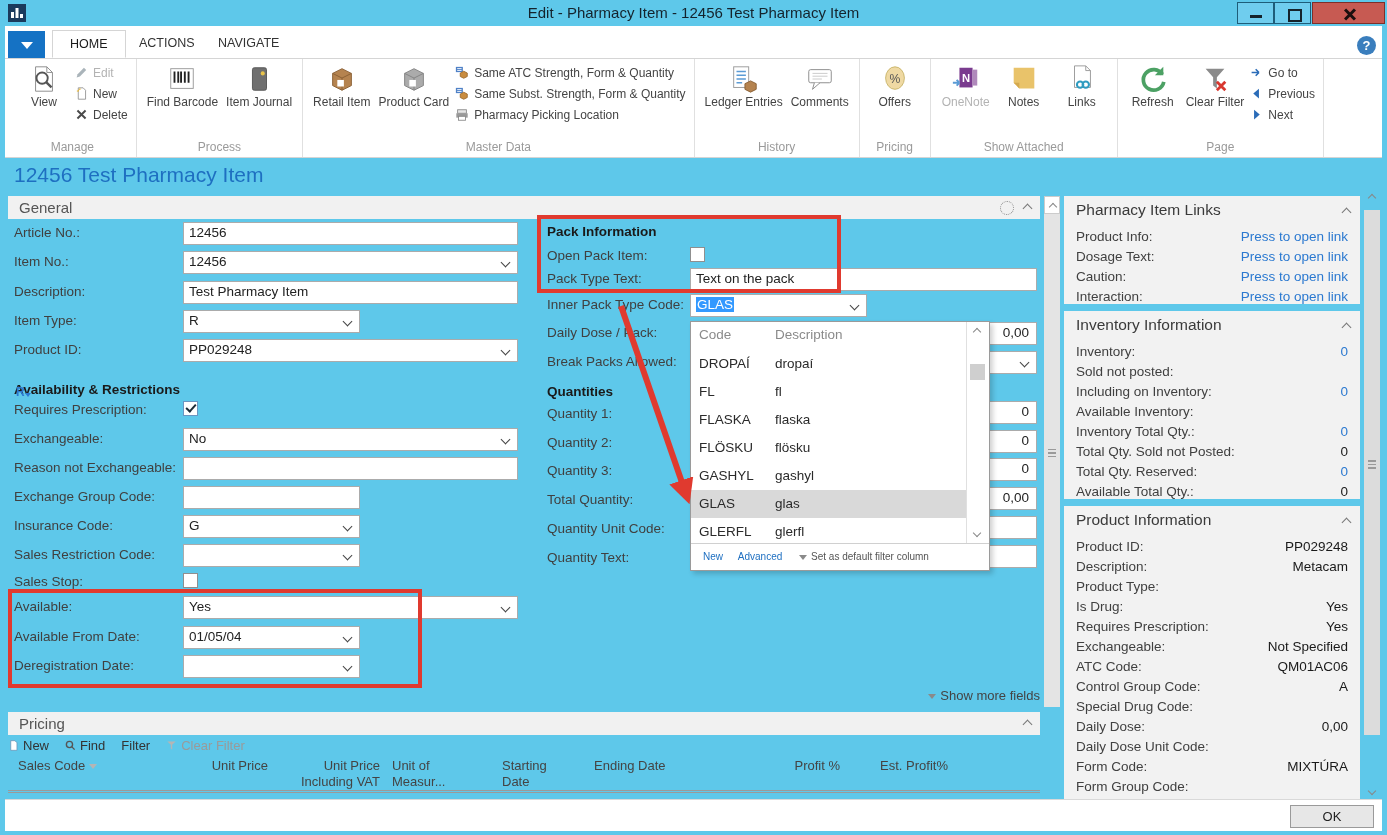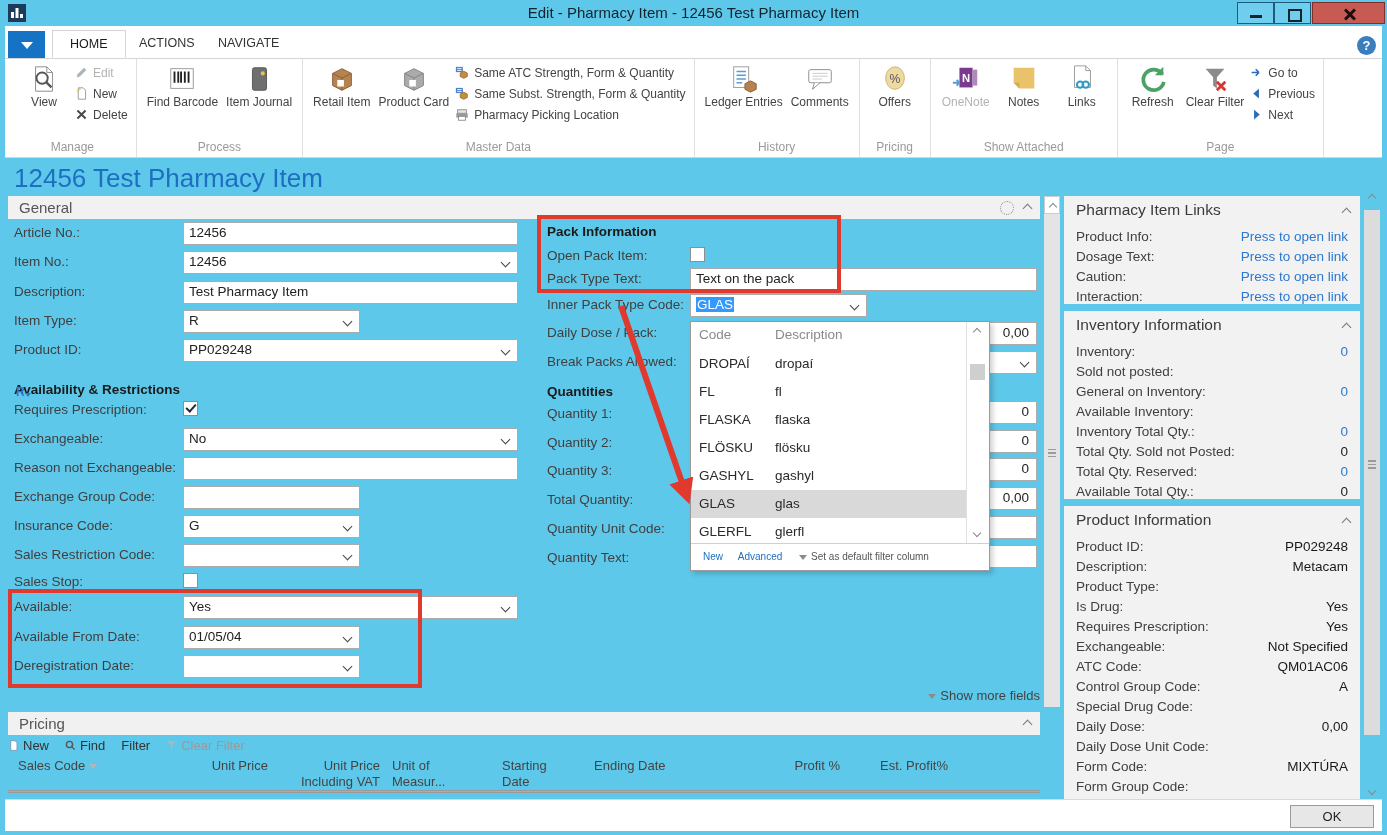--- a/index.html
+++ b/index.html
@@ -36,7 +36,7 @@
   .ritem-sm{display:flex;align-items:center;gap:5px;font-size:12px;color:#444;height:17px;white-space:nowrap;}
   .disabled-label{color:#b3b3b3 !important;}
   
-  .page-title{position:absolute;left:14px;top:163px;font-size:26px;color:#1e6fc1;}
+  .page-title{position:absolute;left:14px;top:163px;font-size:21px;color:#1e6fc1;}
   .secbar{position:absolute;background:#f1f1f1;height:23px;box-sizing:border-box;font-size:15px;color:#555;line-height:23px;padding-left:11px;}
   .secbar .caret-up{position:absolute;right:9px;top:9px;width:7px;height:7px;}
   .caret-up::before{content:"";position:absolute;width:6px;height:6px;border-left:1.5px solid #777;border-top:1.5px solid #777;transform:rotate(45deg);}

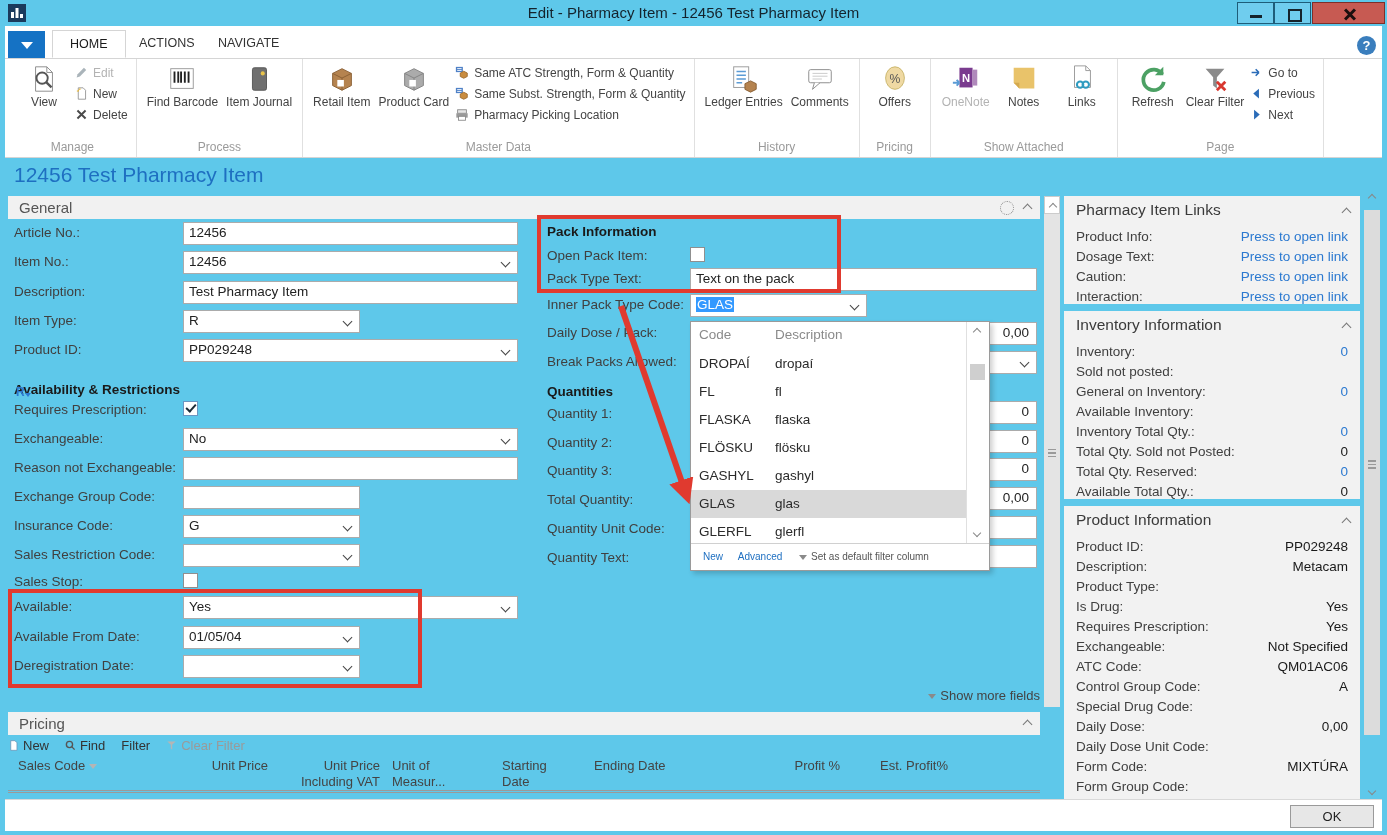--- a/index.html
+++ b/index.html
@@ -569,7 +569,7 @@
         <span class="fb-val"></span>
       </div>
     <div class="fb-row">
-        <span>General on Inventory:</span>
+        <span>Including on Inventory:</span>
         <span class="fb-val blue">0</span>
       </div>
     <div class="fb-row">

